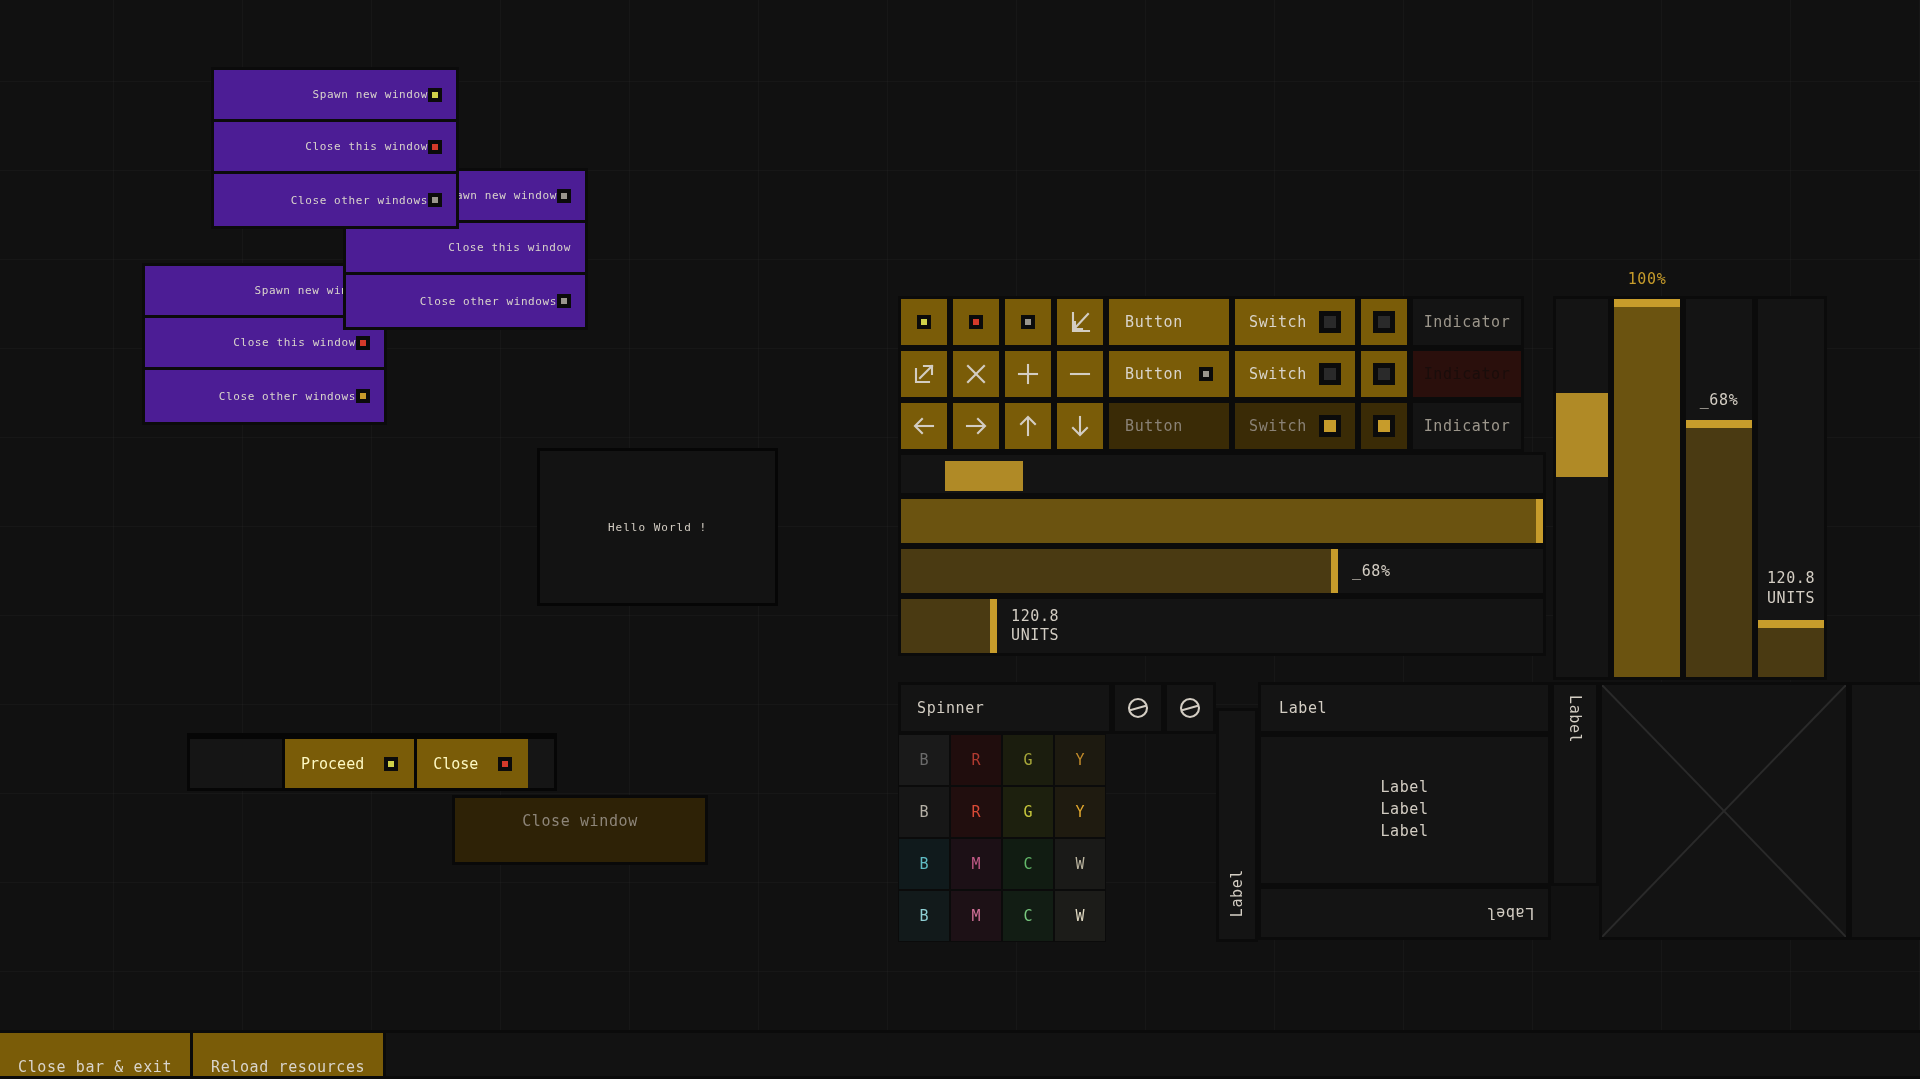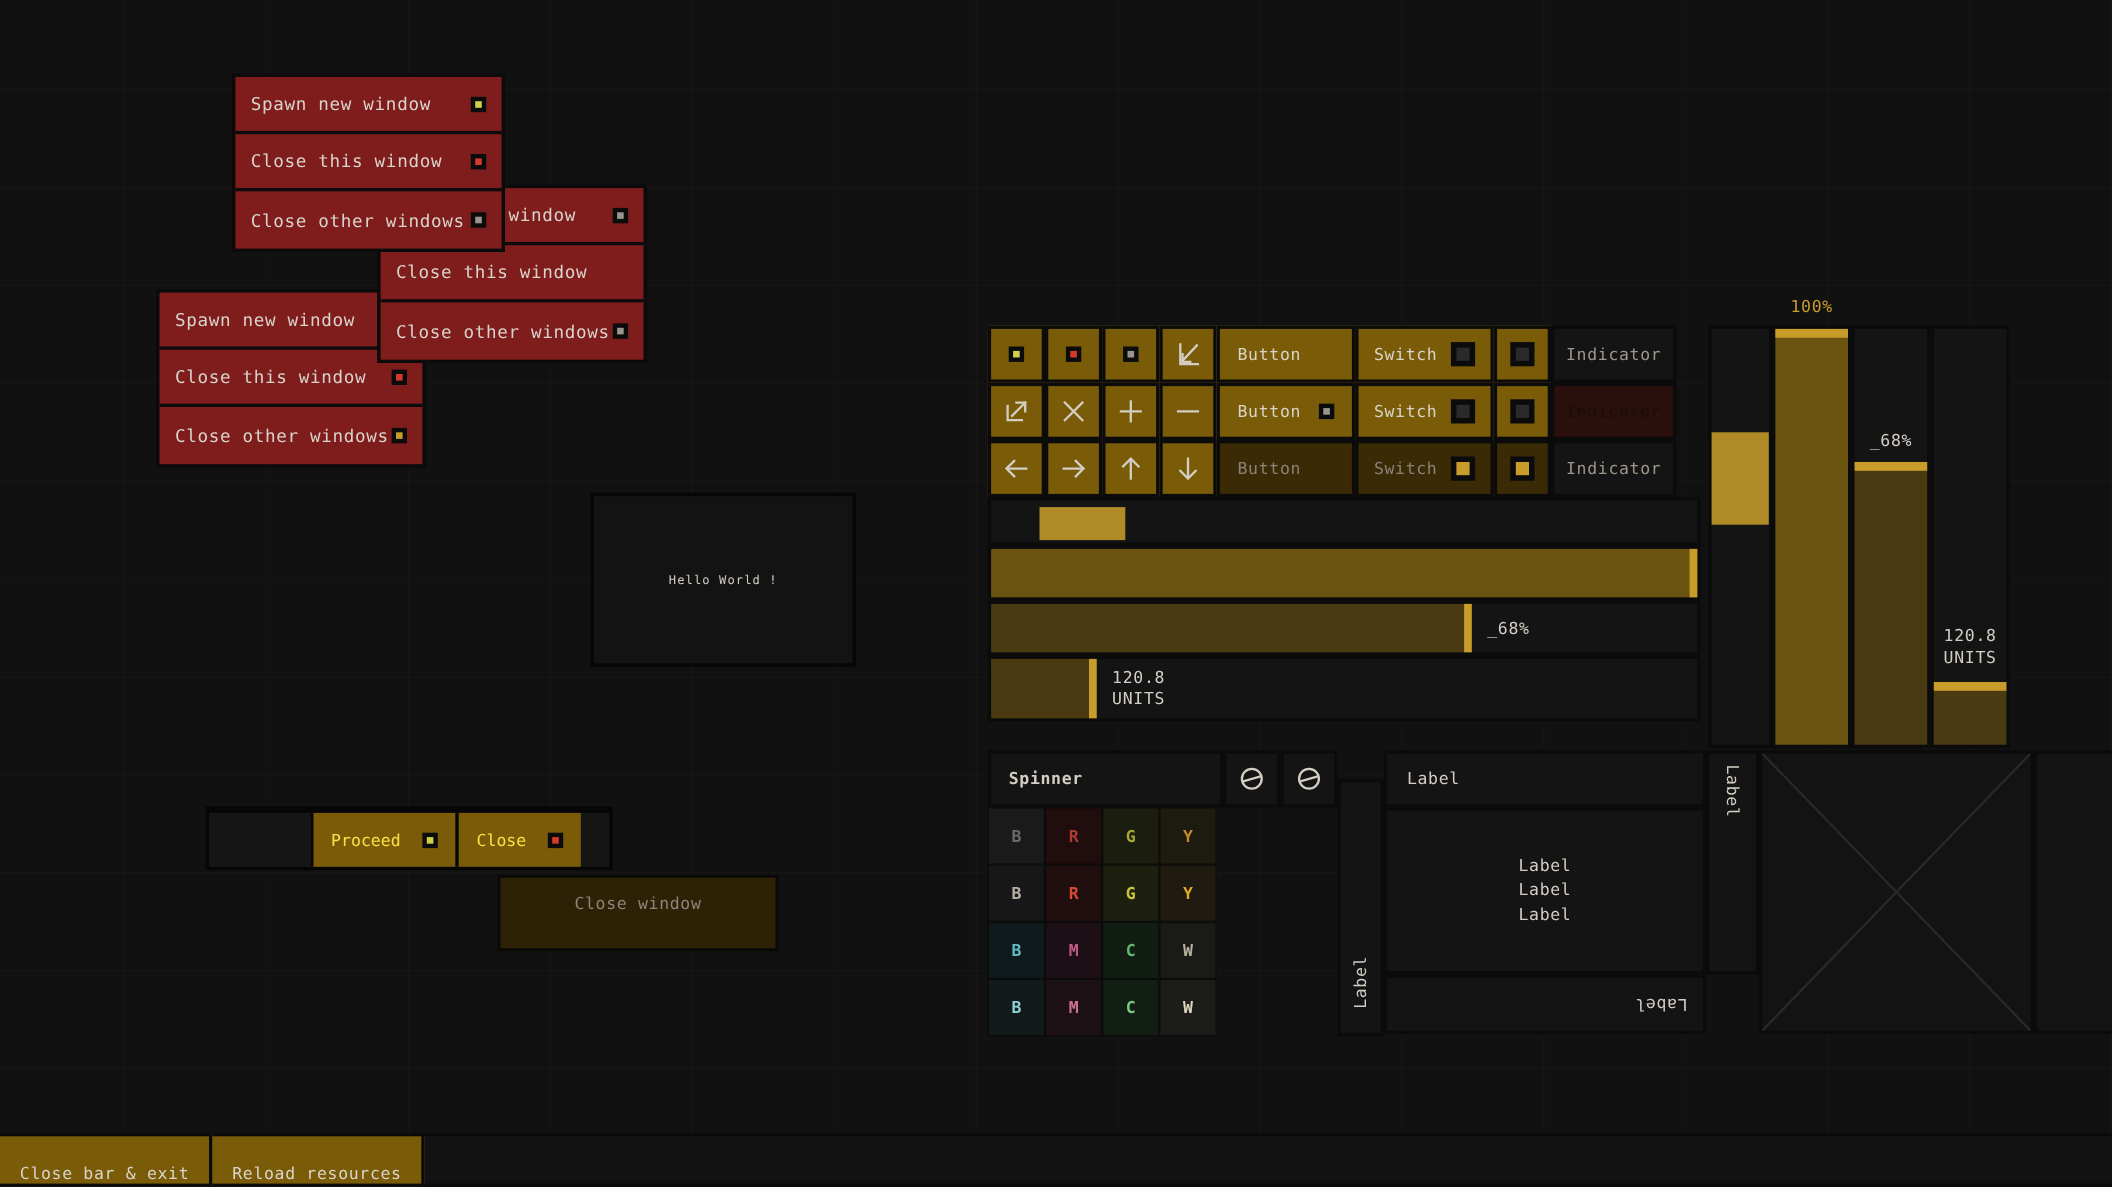--- a/index.html
+++ b/index.html
@@ -23,11 +23,12 @@
   
   .menuwin{ position:absolute; border:3px solid #0b0b0b; background:#0b0b0b; }
   .mbtn{
-    background:#7f1d1d; color:#d9d4cb;
-    font-size:16px; letter-spacing:.6px;
+    background:#4c1d95; color:#d9d4cb;
+    font-size:11px; letter-spacing:.6px;
     height:52px; display:flex; align-items:center;
     padding:0 14px; border-bottom:3px solid #0b0b0b;
     position:relative;
+    text-align:right;
   }
   .mbtn:last-child{ border-bottom:none; }
   .mbtn .lbl{ flex:1; white-space:nowrap; }

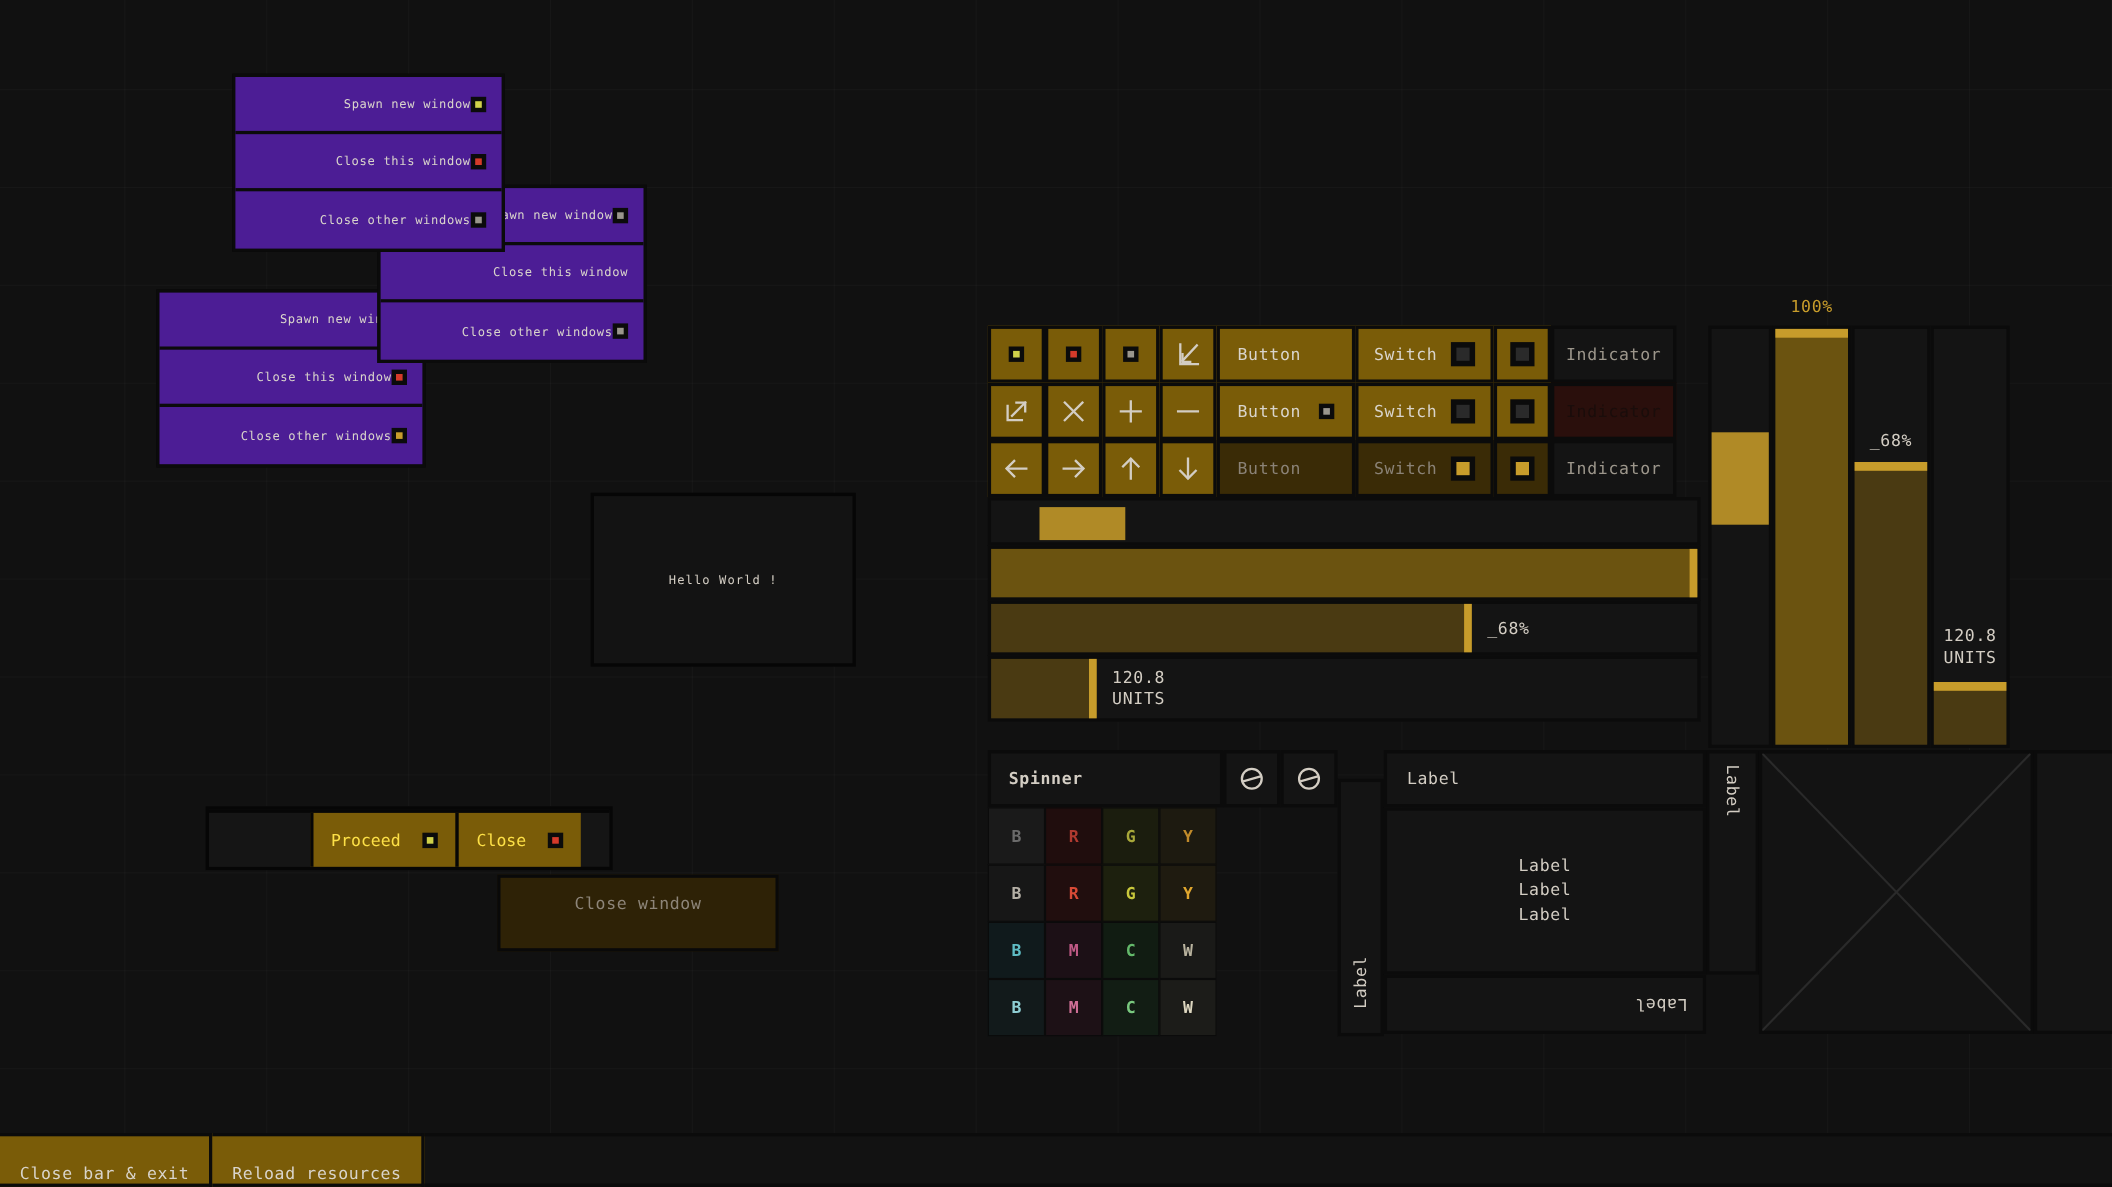--- a/index.html
+++ b/index.html
@@ -115,7 +115,7 @@
 
   
   #lowpanel{ position:absolute; left:898px; top:682px; display:flex; }
-  .lp-left{ display:flex; flex-direction:column;font-weight:bold; }
+  .lp-left{ display:flex; flex-direction:column; }
   .spinrow{ display:flex; }
   .spincell{ width:214px; height:52px; background:#141414; border:3px solid #0b0b0b;
              display:flex; align-items:center; padding:0 16px; font-size:15px;

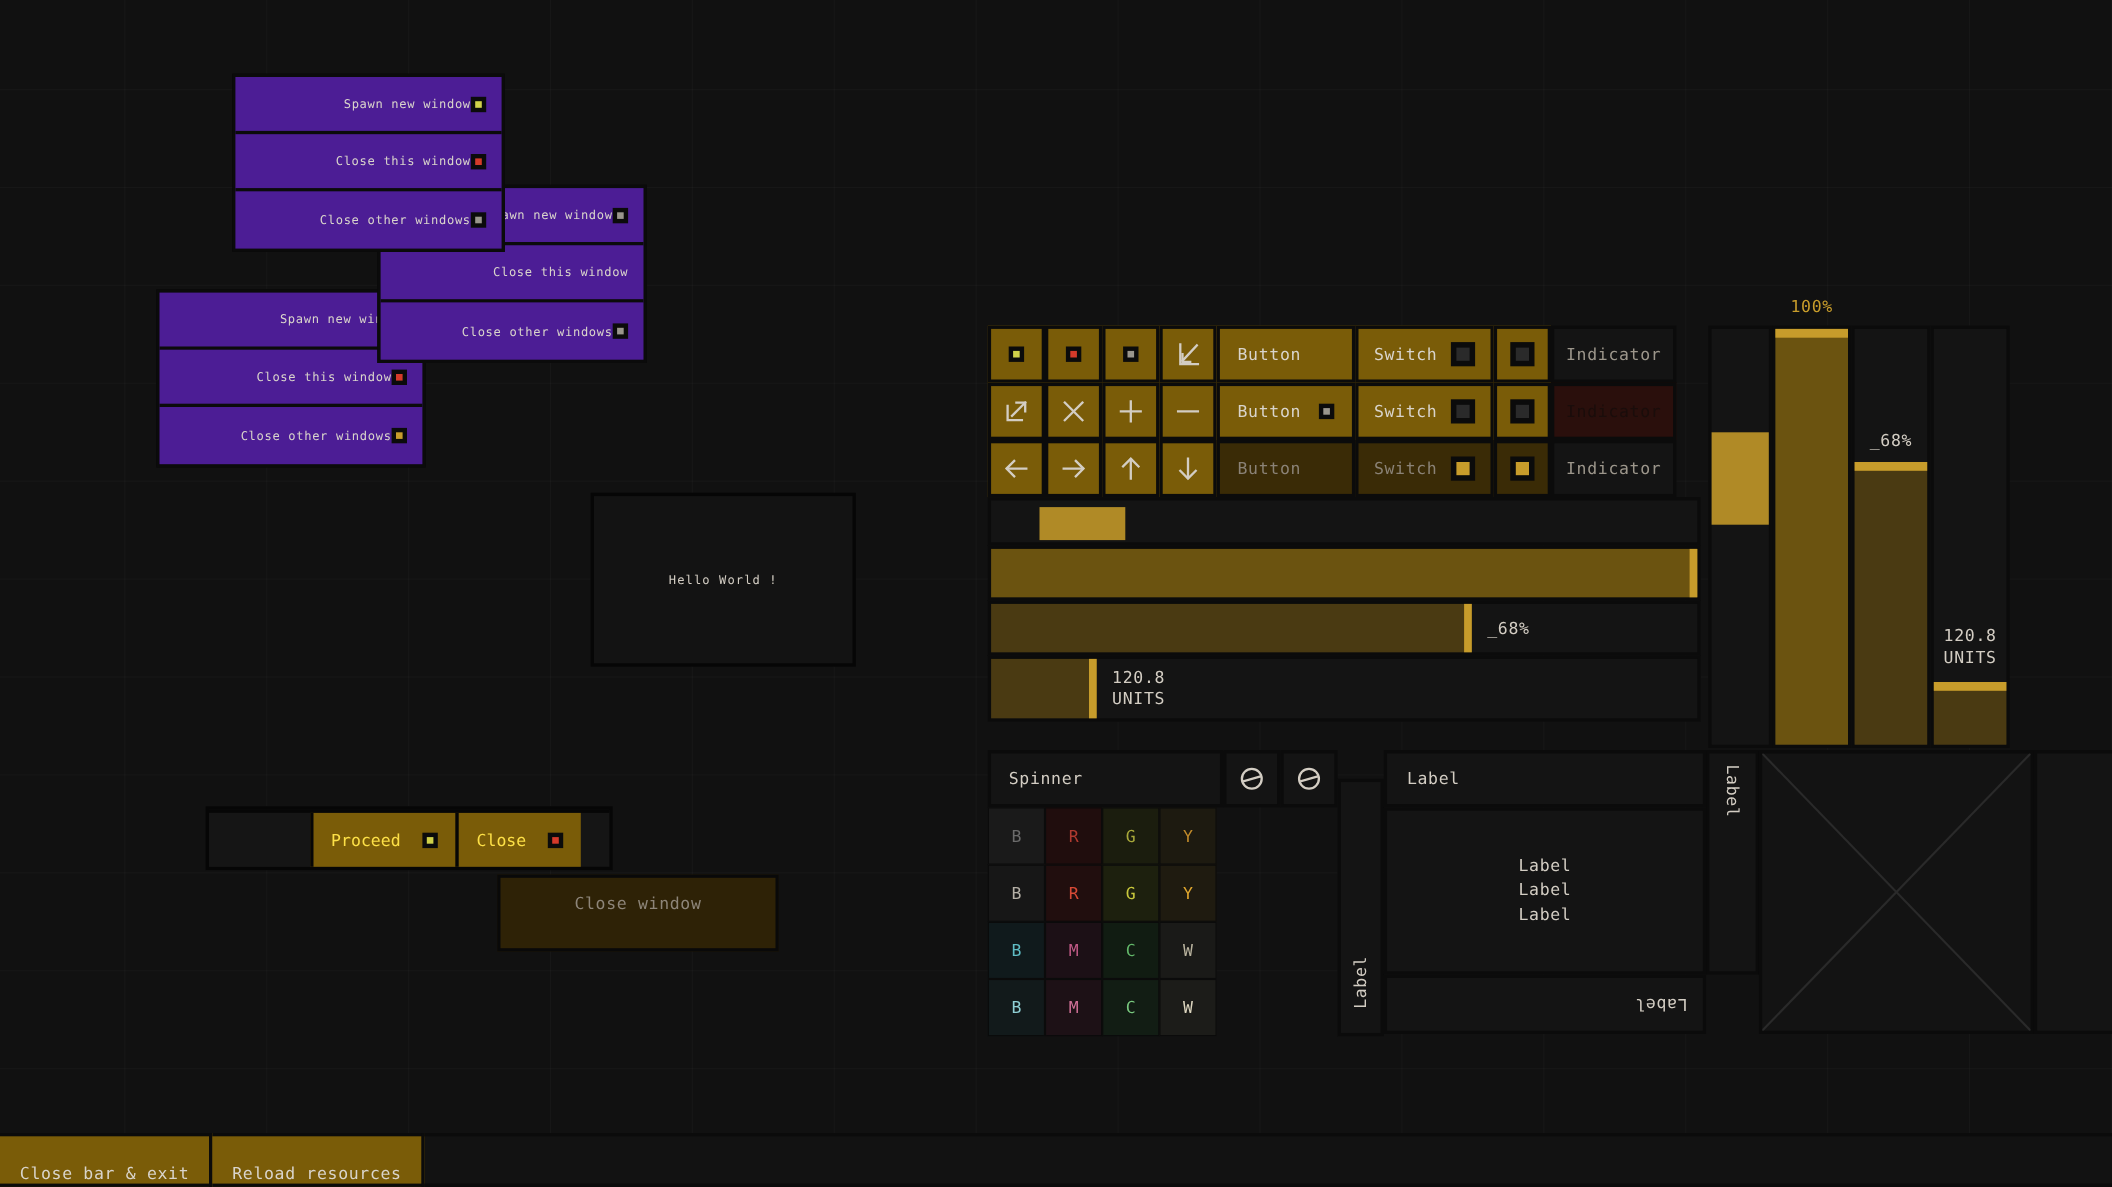--- a/index.html
+++ b/index.html
@@ -51,7 +51,7 @@
   .dlg .row{ display:flex; border-top:3px solid #060606; }
   .dlg .spacer{ width:92px; background:#151515; }
   .dlg .dbtn{ background:#7a5c08; display:flex; align-items:center; gap:20px;
-              padding:0 16px; height:49px; font-size:15px; color:#fde047;
+              padding:0 16px; height:49px; font-size:15px; color:#fef9c3;
               border-left:3px solid #060606; }
 
   

